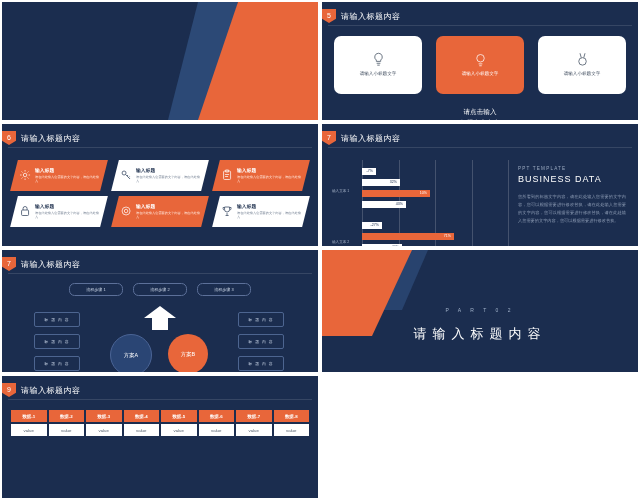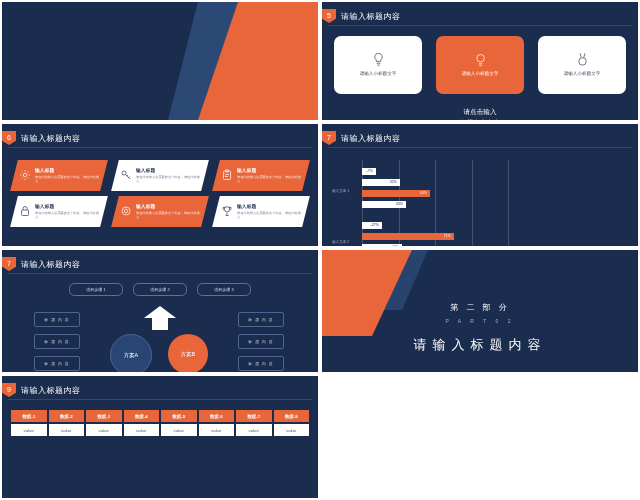--- a/index.html
+++ b/index.html
@@ -312,6 +312,11 @@
 
     </div>
 
+    <div class="rt">
+      <div class="r-sub">PPT TEMPLATE</div>
+      <div class="r-title">BUSINESS DATA</div>
+      <div class="r-body">您所看到的标题文字内容，请在此处输入您需要的文字内容，您可以根据需要进行修改替换，请在此处输入您需要的文字内容，您可以根据需要进行修改替换，请在此处输入您需要的文字内容，您可以根据需要进行修改替换。</div>
+    </div>
   </div>
 
   <div class="slide">

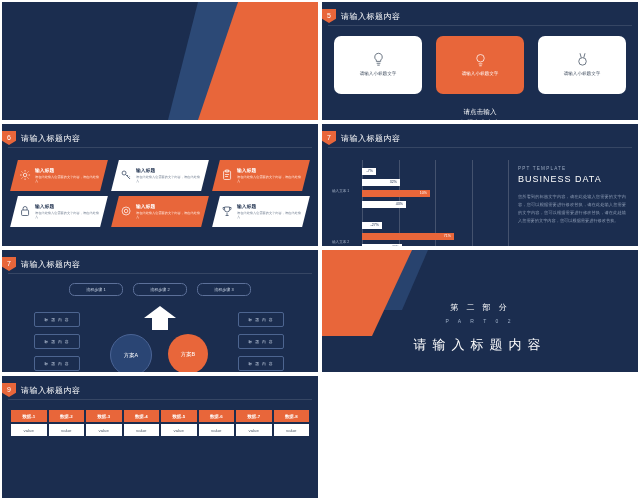--- a/index.html
+++ b/index.html
@@ -352,7 +352,6 @@
     <div class="div-shape2"></div>
     <div class="div-shape1"></div>
     <div class="div-center">
-      <div class="p1">第 二 部 分</div>
       <div class="p2">P A R T   0 2</div>
       <div class="p3">请输入标题内容</div>
     </div>

